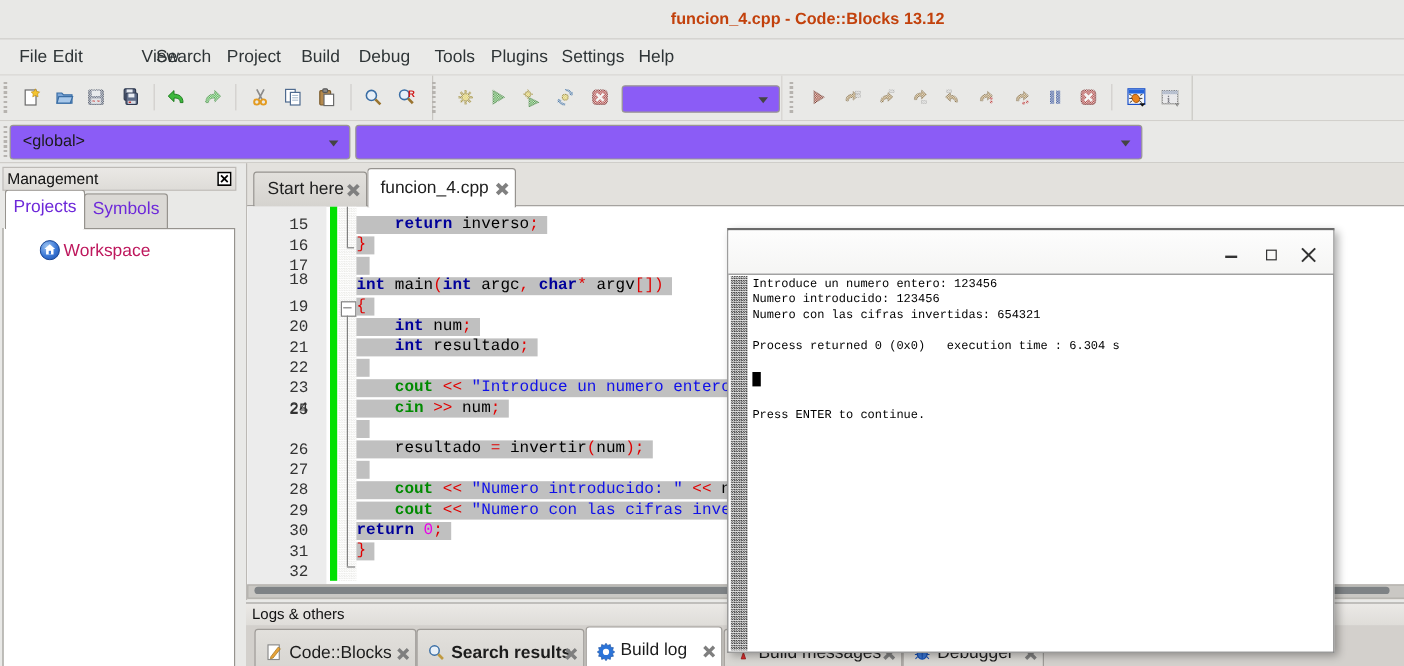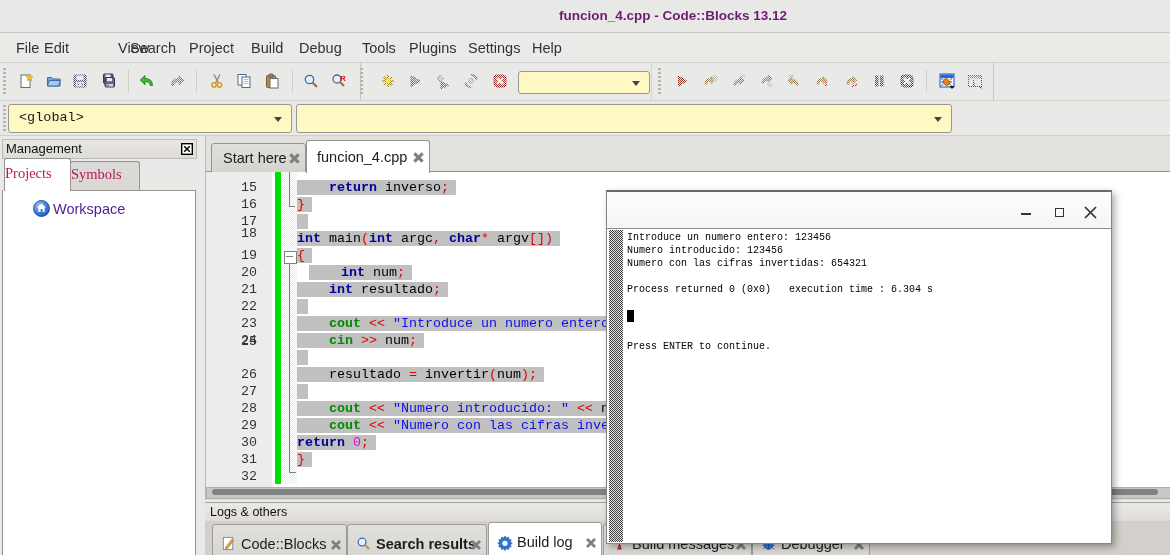--- a/index.html
+++ b/index.html
@@ -8,7 +8,7 @@
   .abs{position:absolute;}
   
   #titlebar{left:0;top:0;width:1170px;height:32px;background:#e8e8e6;border-bottom:1px solid #c9c7c3;}
-  #title-text{left:350px;top:8px;width:646px;text-align:center;font-size:13.5px;font-weight:bold;color:#701a75;}
+  #title-text{left:350px;top:8px;width:646px;text-align:center;font-size:13.5px;font-weight:bold;color:#c2410c;}
   #menubar{left:0;top:33px;width:1170px;height:29px;background:#eaeae8;border-bottom:1px solid #d5d3cf;}
   .mi{top:40px;font-size:14.5px;color:#2e3436;}
   #toolbar1{left:0;top:63px;width:1170px;height:37px;background:#e9e9e7;border-bottom:1px solid #d2d0cc;}

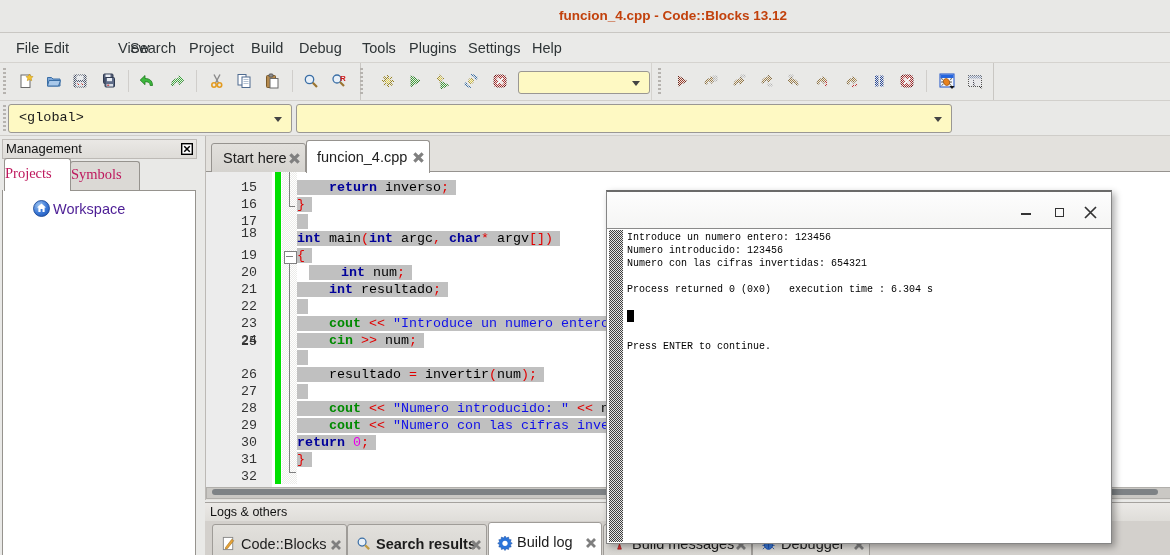--- a/index.html
+++ b/index.html
@@ -16,7 +16,7 @@
   .grip{width:3px;background:repeating-linear-gradient(180deg,#b6b3af 0 2px,transparent 2px 4px);}
   .ic{position:absolute;width:16px;height:16px;top:73px;}
   .tsep{position:absolute;top:70px;width:1px;height:22px;background:#d0cecb;}
-  .combo{position:absolute;background:#fef9c3;border:1px solid #9a9793;border-radius:3px;font-family:Liberation Mono, monospace;}
+  .combo{position:absolute;background:#8b5cf6;border:1px solid #9a9793;border-radius:3px;}
   .combo .arr{position:absolute;right:9px;top:50%;margin-top:-2px;width:0;height:0;border-left:4px solid transparent;border-right:4px solid transparent;border-top:5px solid #444;}
   
   #mgmt-cap{left:2px;top:139px;width:193px;height:18px;background:linear-gradient(#eae8e5,#dedcd8);border:1px solid #bdbab6;}

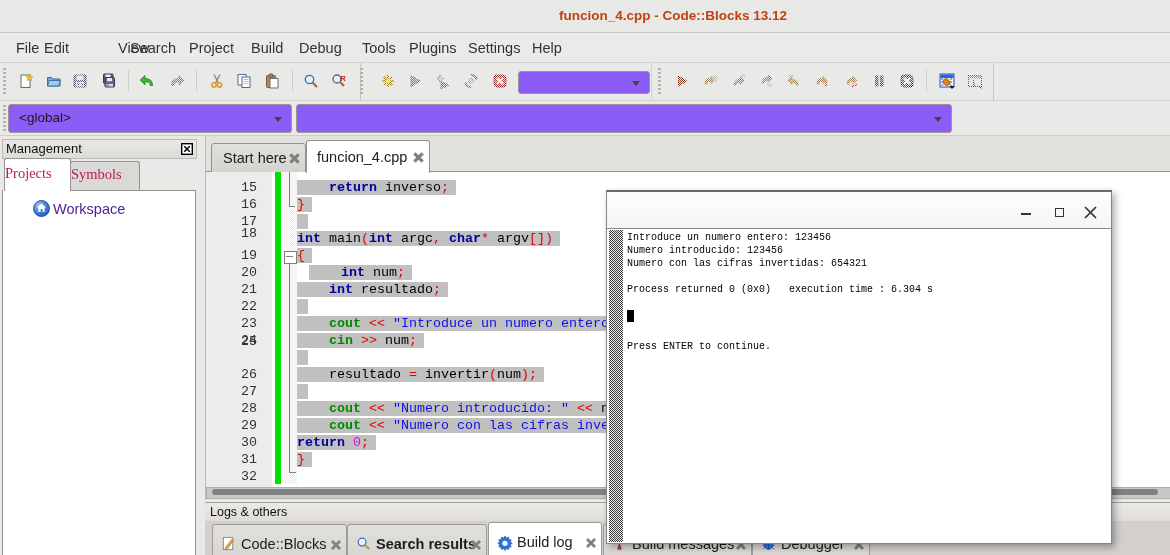--- a/index.html
+++ b/index.html
@@ -21,7 +21,7 @@
   
   #mgmt-cap{left:2px;top:139px;width:193px;height:18px;background:linear-gradient(#eae8e5,#dedcd8);border:1px solid #bdbab6;}
   #mgmt-cap span{position:absolute;left:3px;top:1px;font-size:13px;color:#111;}
-  .mtab{position:absolute;border:1px solid #96938e;border-bottom:none;border-radius:3px 3px 0 0;font-size:14.5px;color:#be185d;font-family:Liberation Serif, serif;}
+  .mtab{position:absolute;border:1px solid #96938e;border-bottom:none;border-radius:3px 3px 0 0;font-size:14.5px;color:#6d28d9;text-align:center;}
   #mgmt-body{left:2px;top:190px;width:192px;height:365px;background:#fff;border:1px solid #96938e;border-top:none;}
   
   #nb{left:206px;top:136px;width:964px;height:364px;background:#e3e1dd;}

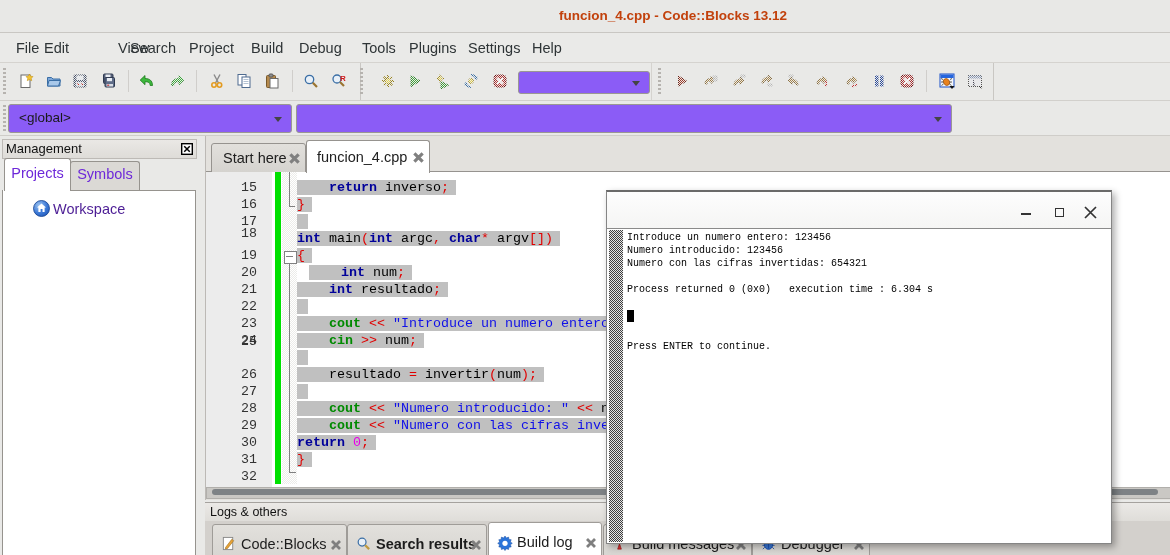--- a/index.html
+++ b/index.html
@@ -440,7 +440,7 @@
         <rect x="7.6" y="9" width="1.9" height="3" fill="#3b78d6"></rect>
       </svg>
   </div>
-  <div class="abs" style="left:53px;top:201px;font-size:14.5px;color:#4c1d95;z-index:3;">Workspace</div>
+  <div class="abs" style="left:53px;top:201px;font-size:14.5px;color:#be185d;z-index:3;">Workspace</div>
 
   <div class="abs" id="nb"></div>
   <div class="abs" style="left:205px;top:136px;width:1px;height:364px;background:#bcb9b5;"></div>

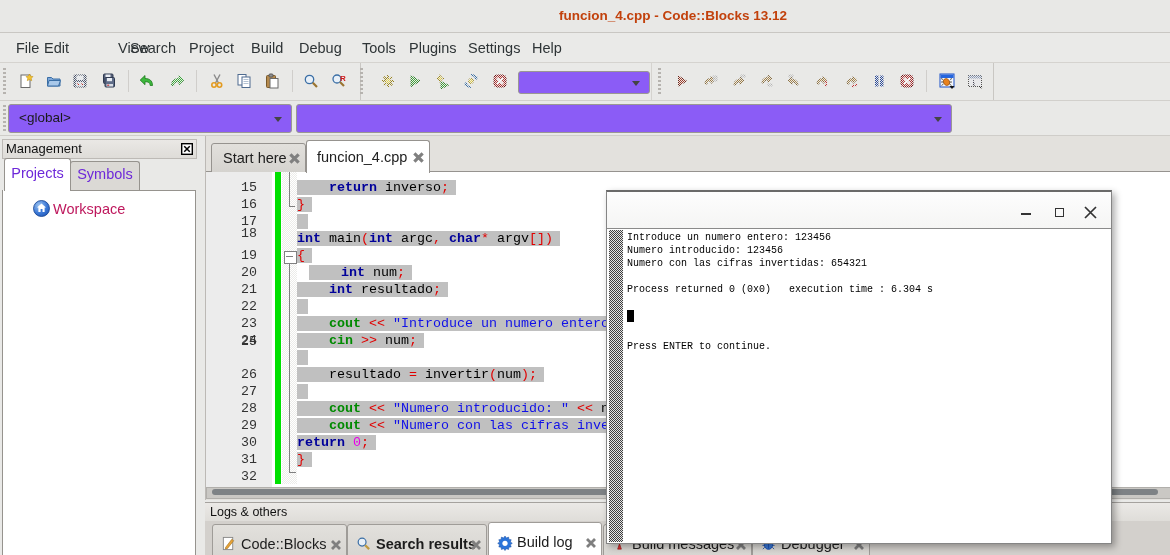--- a/index.html
+++ b/index.html
@@ -474,7 +474,7 @@
         <div class="ln" style="top:76px;left:1px;">19</div>
         <div class="cl" style="top:76px;"><span class="sel"><span class="op">{</span></span></div>
         <div class="ln" style="top:93px;left:1px;">20</div>
-        <div class="cl" style="top:93px;margin-left:12px;"><span class="sel">    <span class="kw">int</span> num<span class="op">;</span></span></div>
+        <div class="cl" style="top:93px;"><span class="sel">    <span class="kw">int</span> num<span class="op">;</span></span></div>
         <div class="ln" style="top:110px;left:1px;">21</div>
         <div class="cl" style="top:110px;"><span class="sel">    <span class="kw">int</span> resultado<span class="op">;</span></span></div>
         <div class="ln" style="top:127px;left:1px;">22</div>

